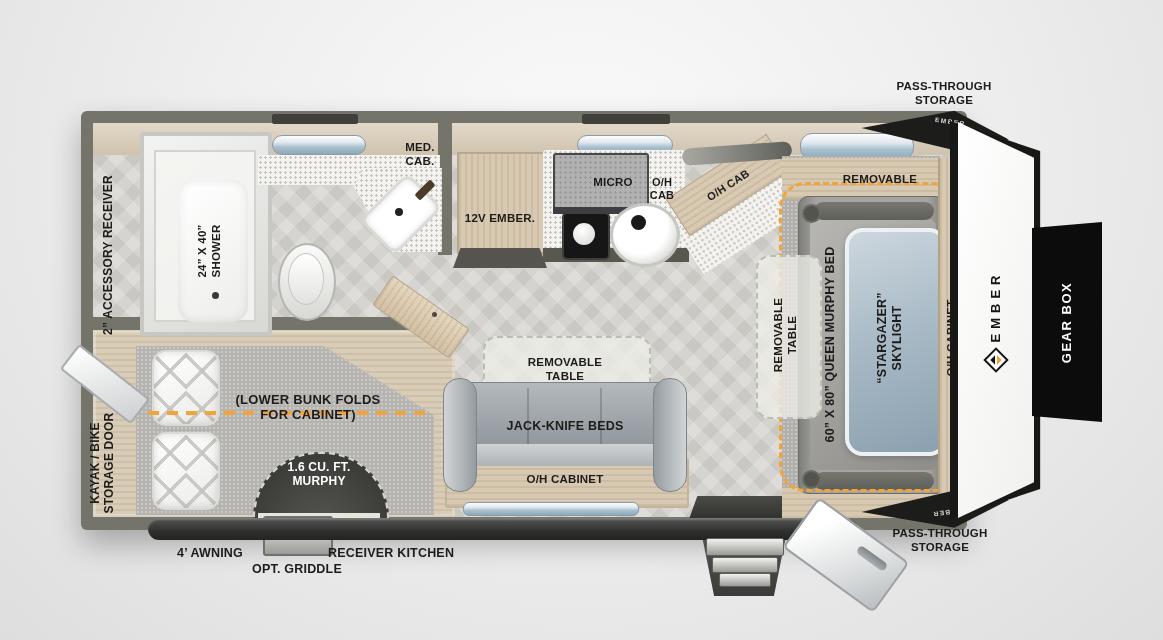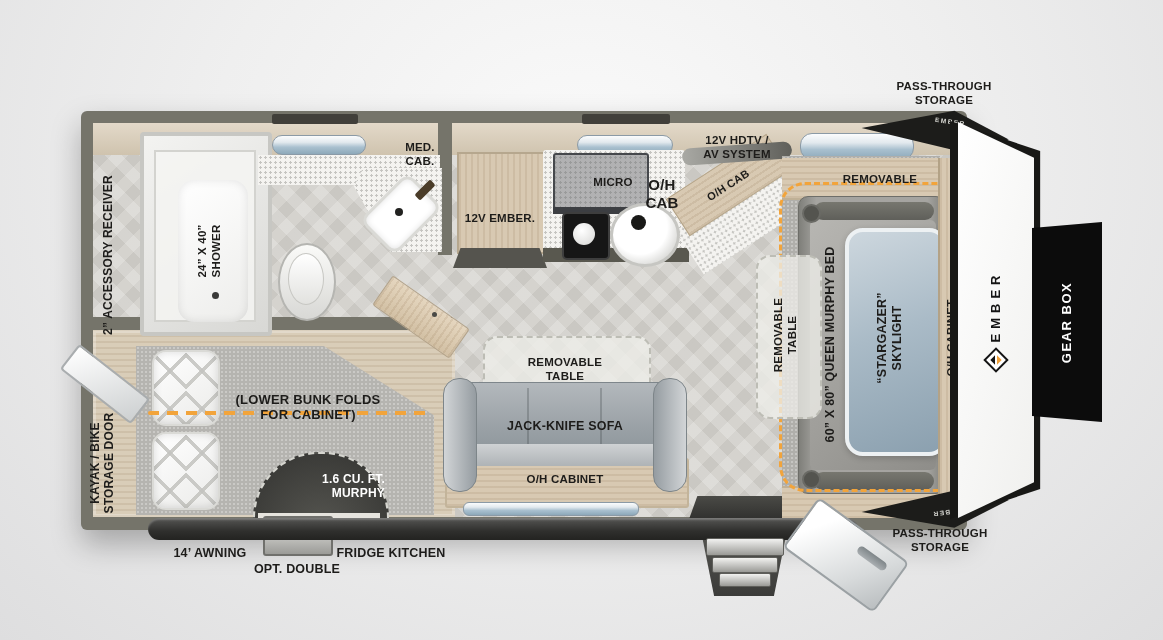--- a/index.html
+++ b/index.html
@@ -121,10 +121,6 @@
   </div>
   <div class="abs" style="left:682px;top:145px;width:110px;height:17px;transform:rotate(-4deg);border-radius:9px;
               background:linear-gradient(90deg,#a9a9a4,#5f5f5a);"></div>
-  <div class="abs lbl" style="left:676px;top:134px;width:122px;">
-    <span>12V HDTV /</span>
-    <span>AV SYSTEM</span>
-  </div>
 
   <div class="abs tablelike" style="left:483px;top:336px;width:164px;height:66px;">
   </div>

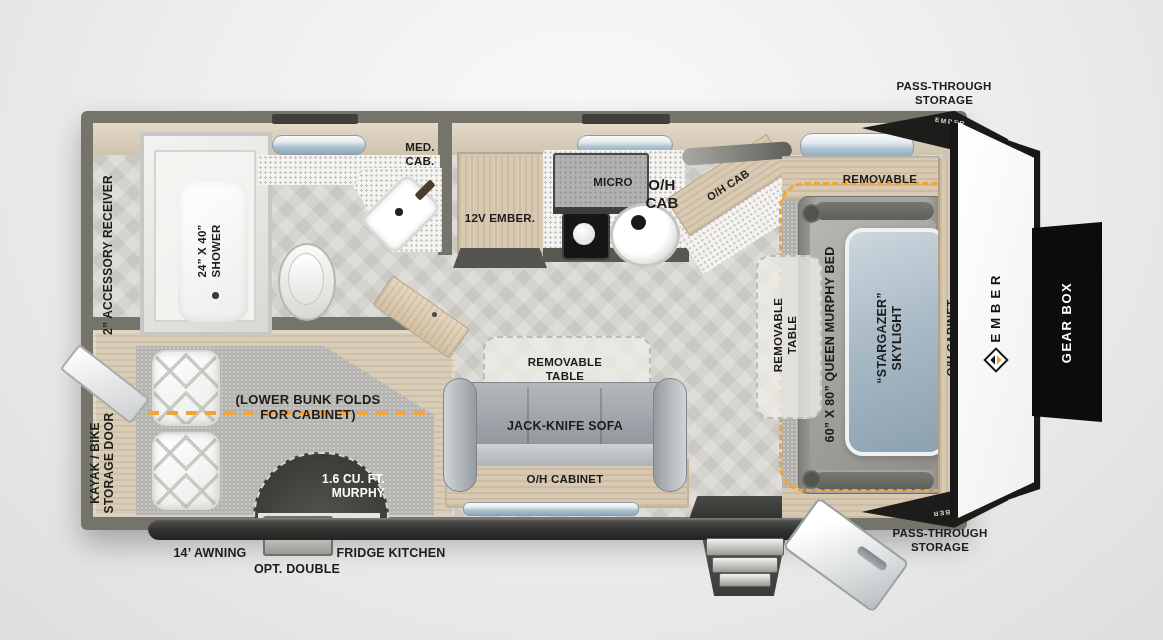--- a/index.html
+++ b/index.html
@@ -115,7 +115,7 @@
   <div class="abs" style="left:610px;top:203px;width:64px;height:58px;border-radius:50%;border:3px solid #c6c6c2;
               background:radial-gradient(circle at 42% 36%, #ffffff 52%, #d6d6d3 80%, #bdbdba 100%);"></div>
   <div class="abs" style="left:631px;top:215px;width:15px;height:15px;border-radius:50%;background:#191917;"></div>
-  <div class="abs lbl" style="left:640px;top:176px;width:44px;font-size:15px;">
+  <div class="abs lbl" style="left:640px;top:176px;width:44px;font-size:11px;">
     <span>O/H</span>
     <span>CAB</span>
   </div>

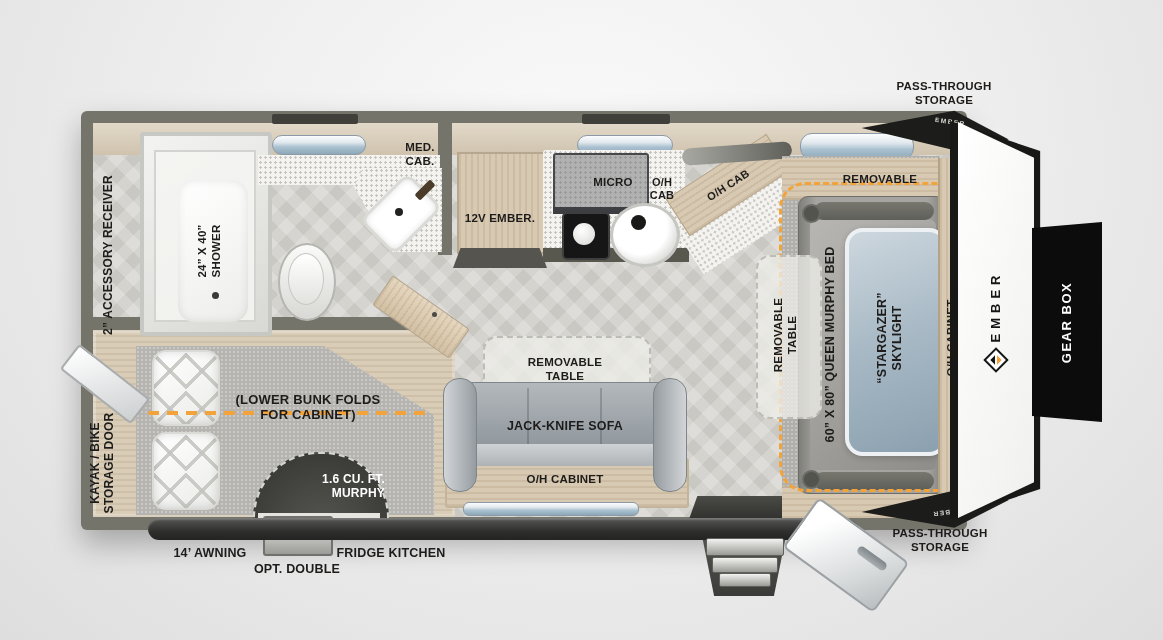--- a/index.html
+++ b/index.html
@@ -137,7 +137,7 @@
   <div class="abs" style="left:443px;top:378px;width:32px;height:112px;border-radius:16px;border:1px solid #7d8589;background:linear-gradient(90deg,#d2d5d7,#959ca1);"></div>
   <div class="abs" style="left:653px;top:378px;width:32px;height:112px;border-radius:16px;border:1px solid #7d8589;background:linear-gradient(270deg,#d2d5d7,#959ca1);"></div>
   <div class="abs lbl" style="left:470px;top:419px;width:190px;font-size:12.5px;">
-    <span>JACK-KNIFE SOFA</span>
+    <span>JACK-KNIFE BEDS</span>
   </div>
   <div class="abs lbl" style="left:445px;top:473px;width:240px;">
     <span>O/H CABINET</span>

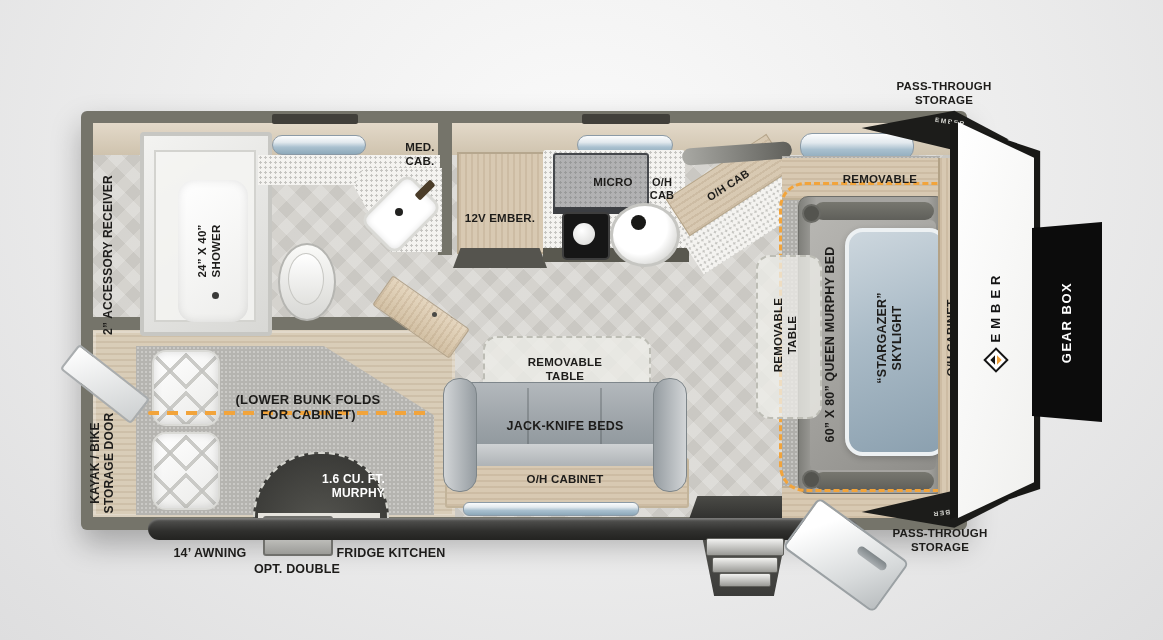--- a/index.html
+++ b/index.html
@@ -60,7 +60,7 @@
   </div>
   <div class="abs" style="left:253px;top:452px;width:132px;height:64px;background:radial-gradient(circle at 50% 115%, #555550 0%, #3b3b38 75%);
               border:2px dashed #d6d6d0;border-bottom:none;border-radius:132px 132px 0 0;"></div>
-  <div class="abs lbl" style="left:253px;top:472px;width:132px;color:#ffffff;font-size:12px;text-align:right;">
+  <div class="abs lbl" style="left:253px;top:460px;width:132px;color:#ffffff;font-size:12px;">
     <span>1.6 CU. FT.</span>
     <span>MURPHY</span>
   </div>

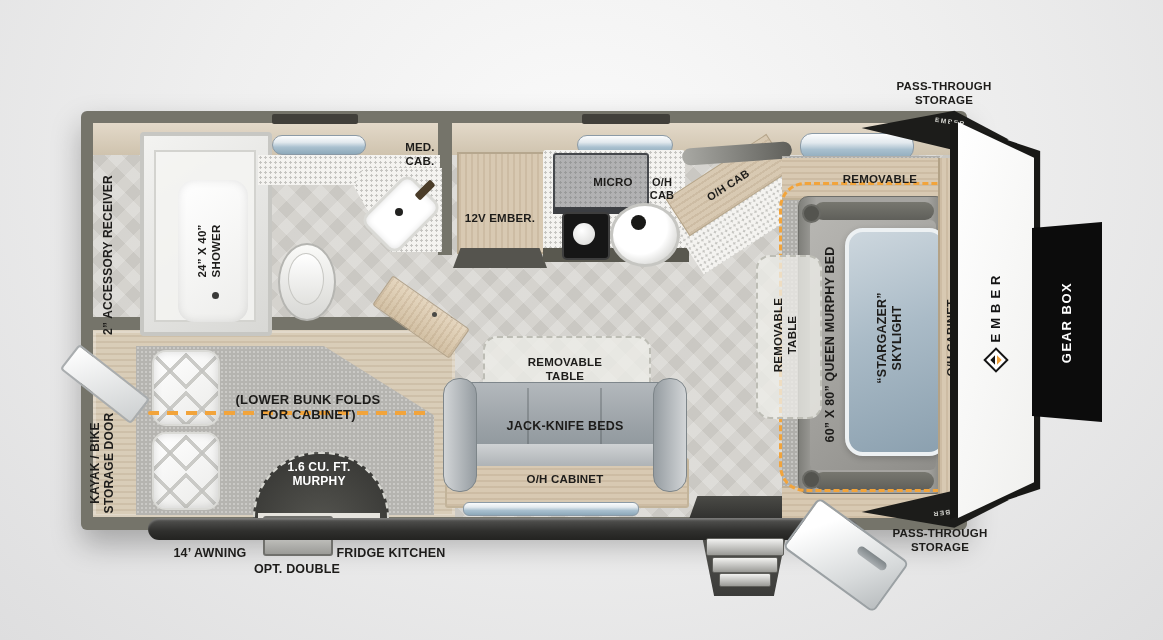--- a/index.html
+++ b/index.html
@@ -207,7 +207,7 @@
     <span class="abs" style="right:14px;top:12px;width:34px;height:9px;border-radius:5px;background:linear-gradient(180deg,#7f8689,#a9aeb1);"></span>
   </div>
   <div class="abs lbl" style="left:150px;top:546px;width:120px;font-size:12.5px;">
-    <span>14’ AWNING</span>
+    <span>4’ AWNING</span>
   </div>
   <div class="abs lbl" style="left:328px;top:546px;width:126px;font-size:12.5px;">
     <span>FRIDGE KITCHEN</span>

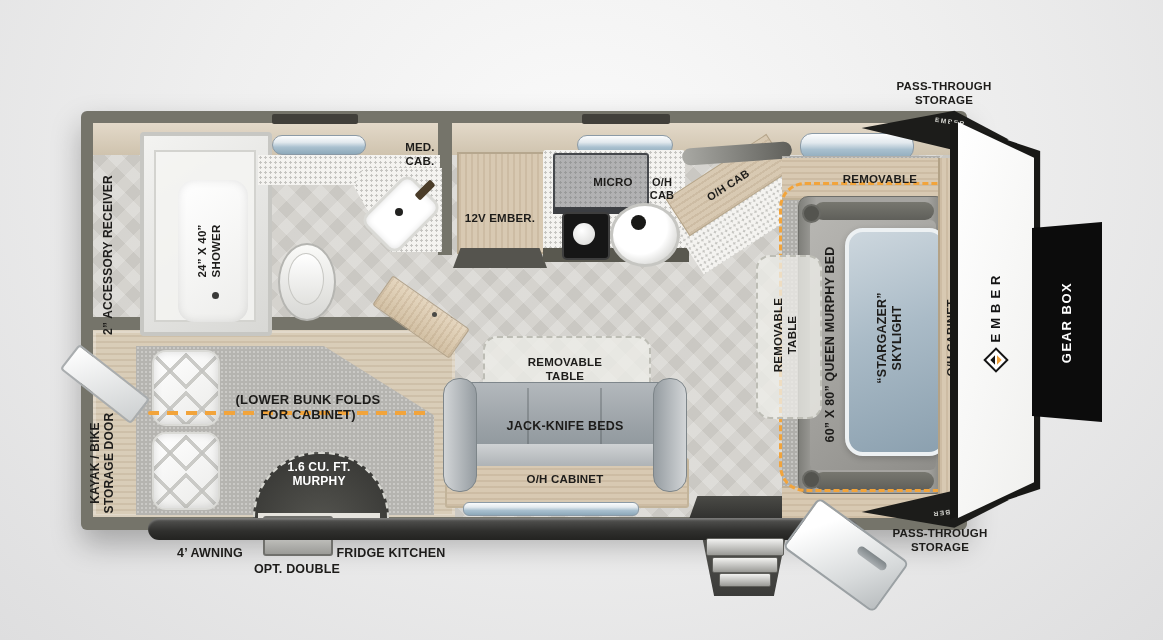--- a/index.html
+++ b/index.html
@@ -210,7 +210,7 @@
     <span>4’ AWNING</span>
   </div>
   <div class="abs lbl" style="left:328px;top:546px;width:126px;font-size:12.5px;">
-    <span>FRIDGE KITCHEN</span>
+    <span>RECEIVER KITCHEN</span>
   </div>
   <div class="abs lbl" style="left:247px;top:562px;width:100px;font-size:12.5px;">
     <span>OPT. DOUBLE</span>

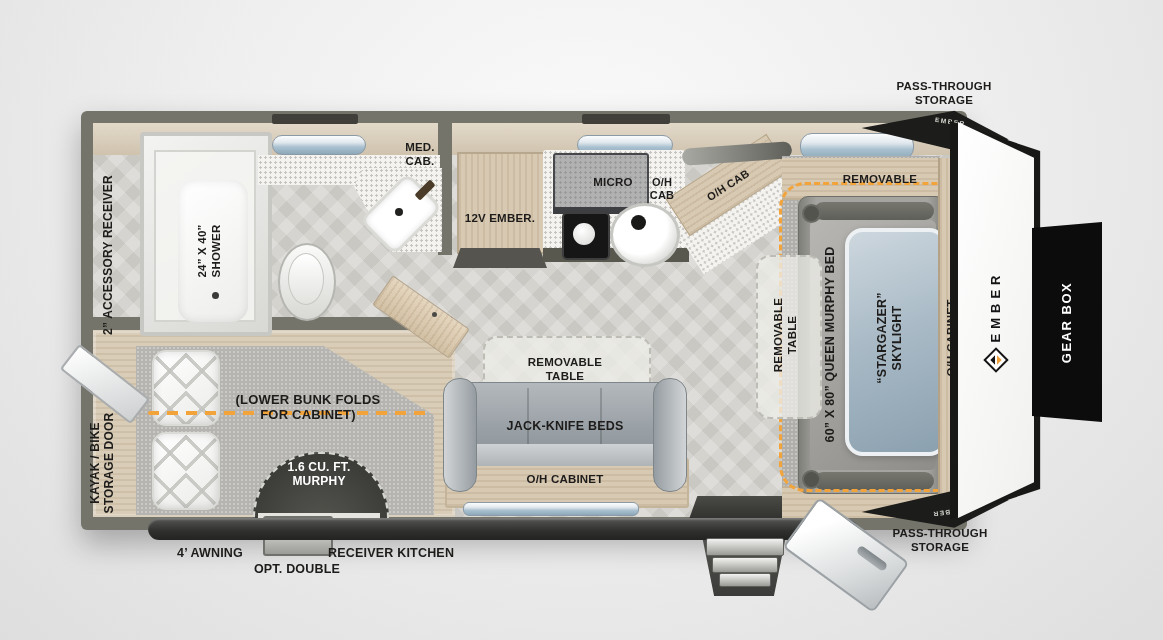--- a/index.html
+++ b/index.html
@@ -213,7 +213,7 @@
     <span>RECEIVER KITCHEN</span>
   </div>
   <div class="abs lbl" style="left:247px;top:562px;width:100px;font-size:12.5px;">
-    <span>OPT. DOUBLE</span>
+    <span>OPT. GRIDDLE</span>
   </div>
   <div class="abs lbl" style="left:878px;top:527px;width:124px;">
     <span>PASS-THROUGH</span>

